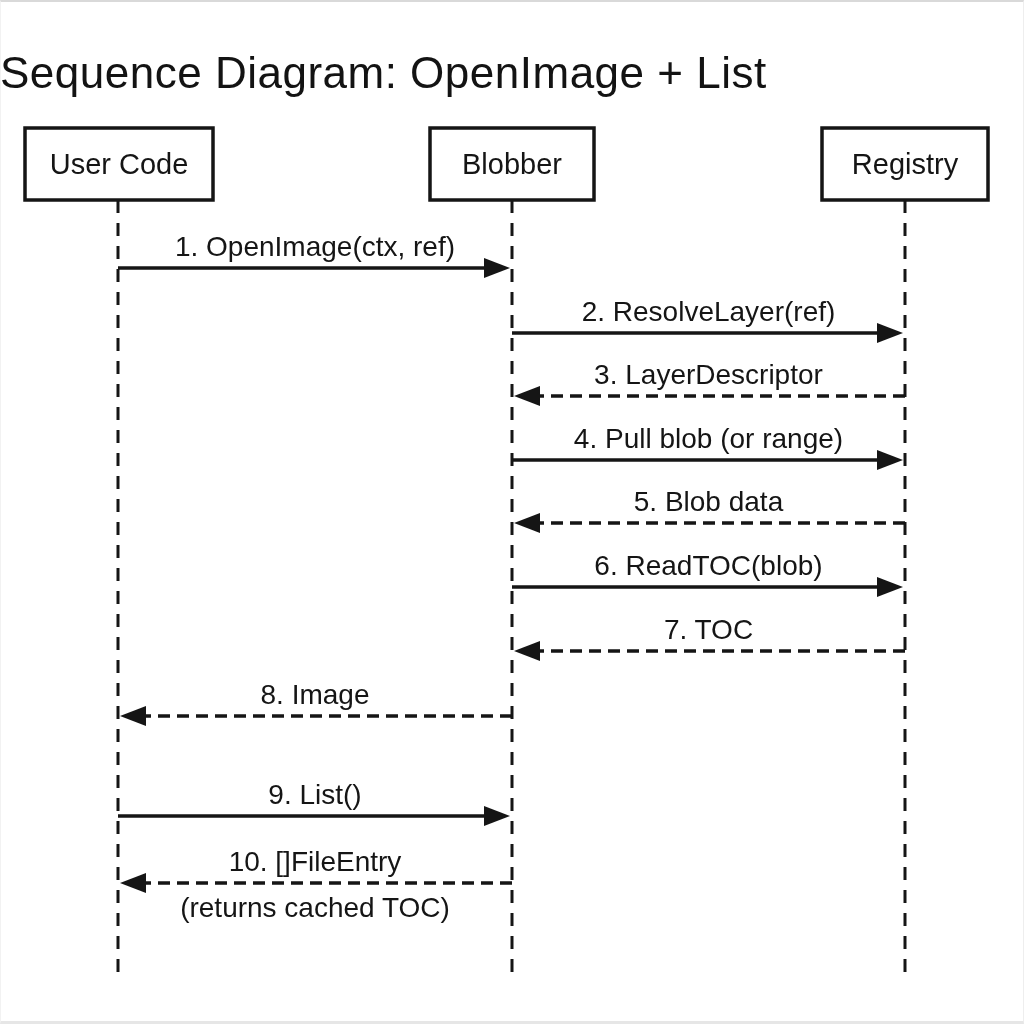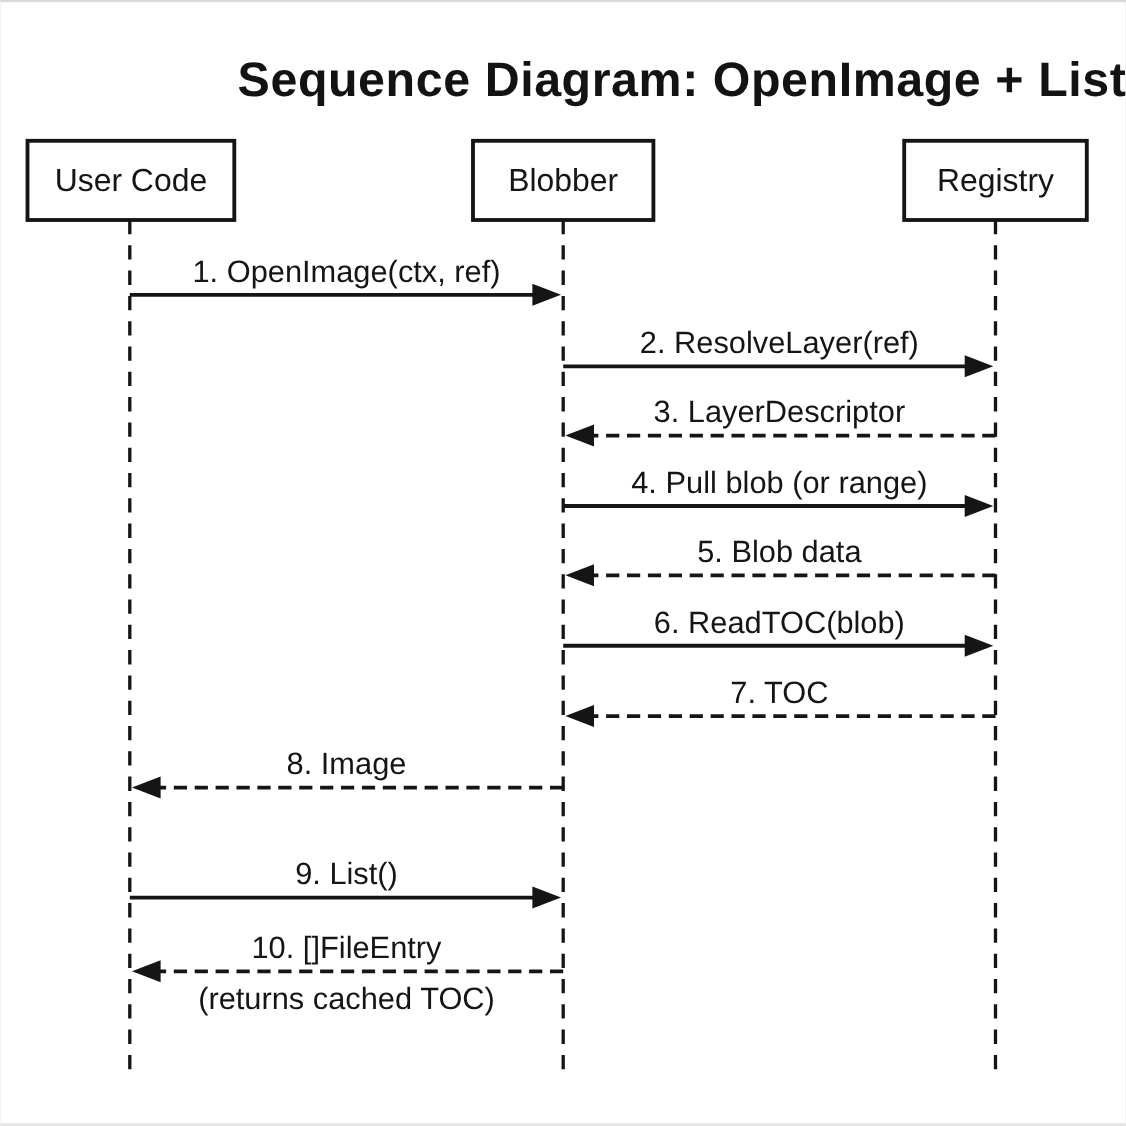--- a/index.html
+++ b/index.html
@@ -32,9 +32,9 @@
     left: 0;
     width: 100%;
     margin: 0;
-    text-align: right;
+    text-align: left;
     font-size: 44px;
-    font-weight: 700;
+    font-weight: 400;
     letter-spacing: 0.5px;
     color: #131313;
     white-space: nowrap;

